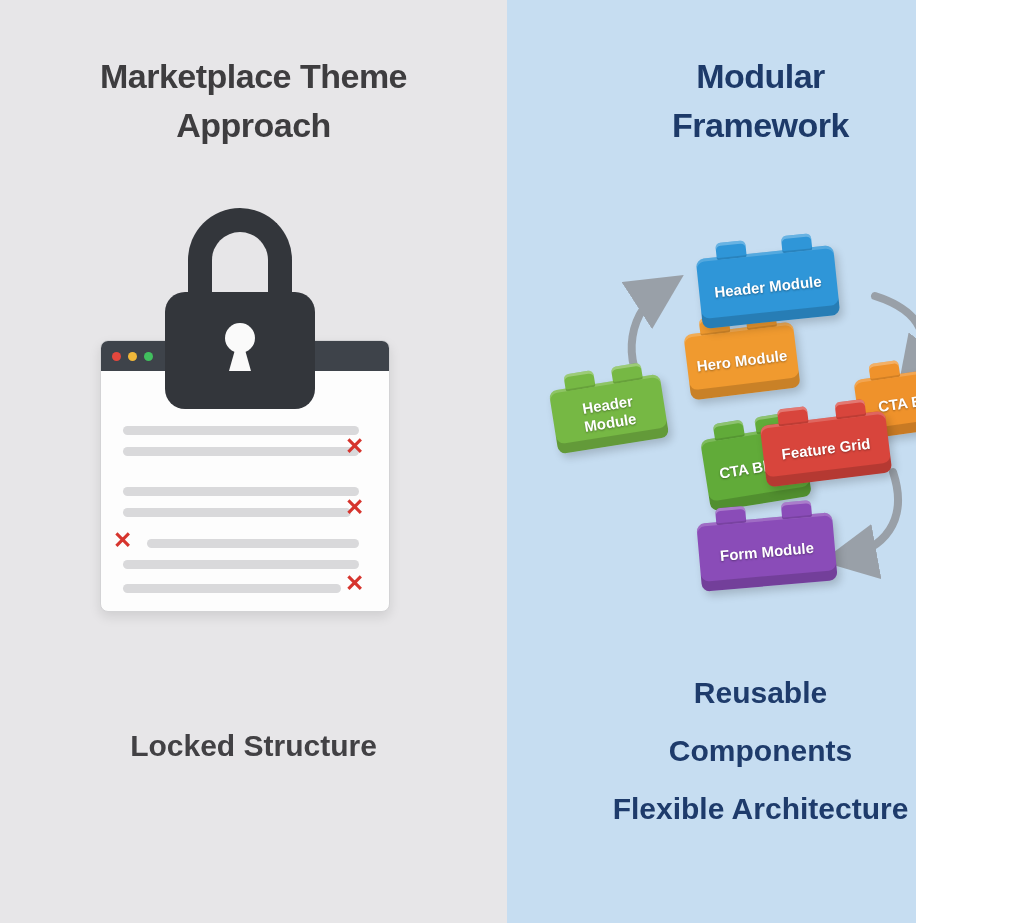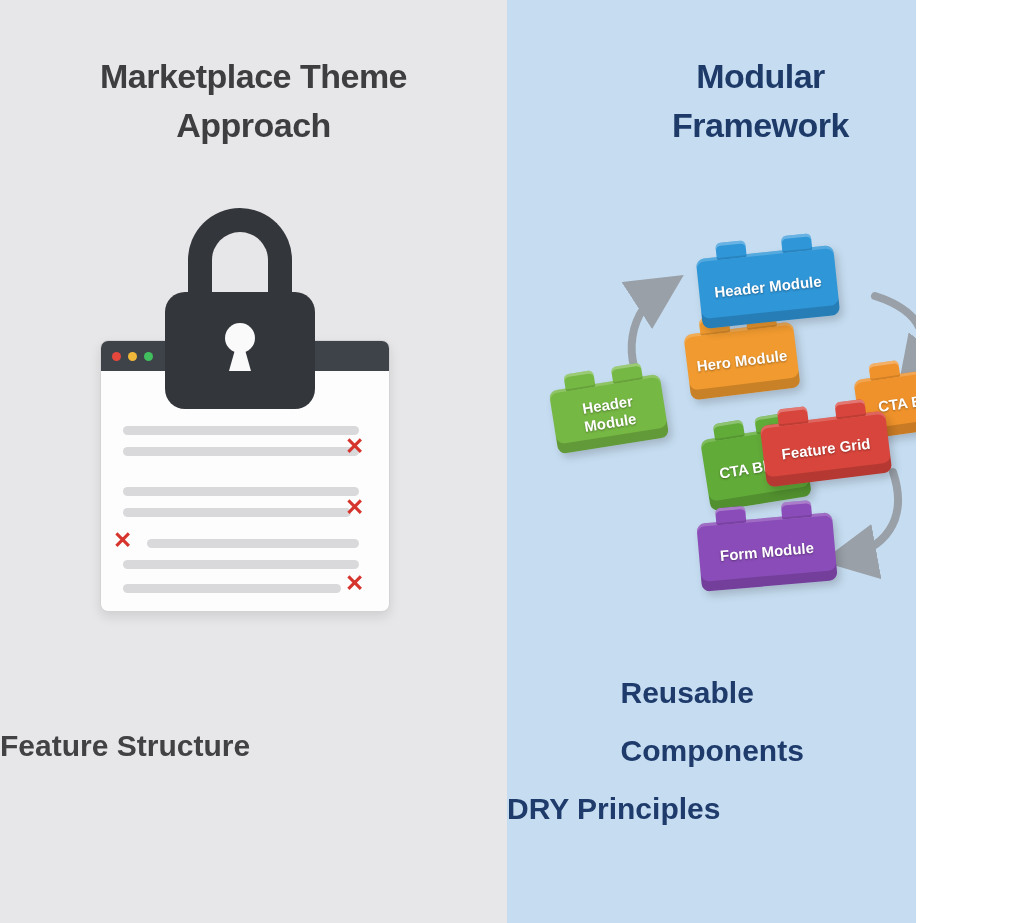--- a/index.html
+++ b/index.html
@@ -92,6 +92,7 @@
   
   .bullets {
     position: absolute; left: 0; right: 0;
+    text-align: center;
     font-weight: 800;
   }
   .left-bullets  { top: 716px; color: #424144; font-size: 30px; }

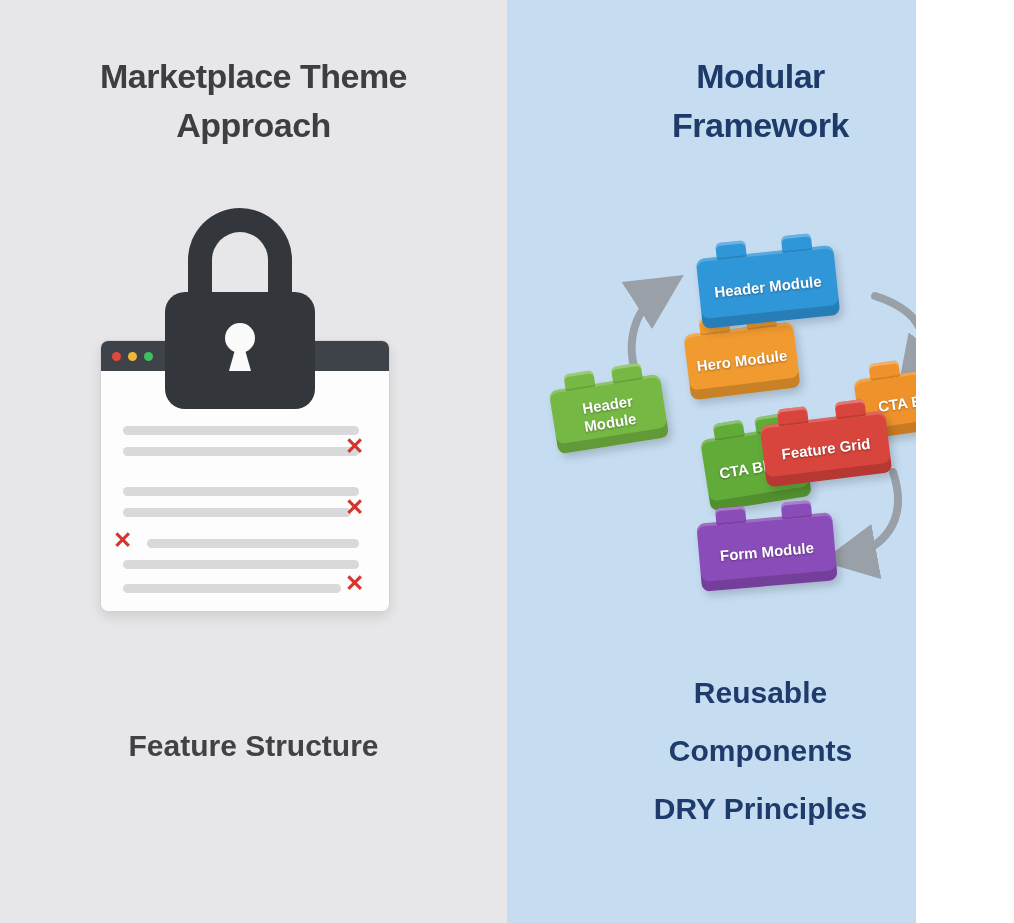--- a/index.html
+++ b/index.html
@@ -173,7 +173,7 @@
     </div>
 
     <div class="bullets left-bullets">
-      <div class="bullet">Feature Structure</div>
+      <div class="bullet">Locked Structure</div>
     </div>
   </section>
 

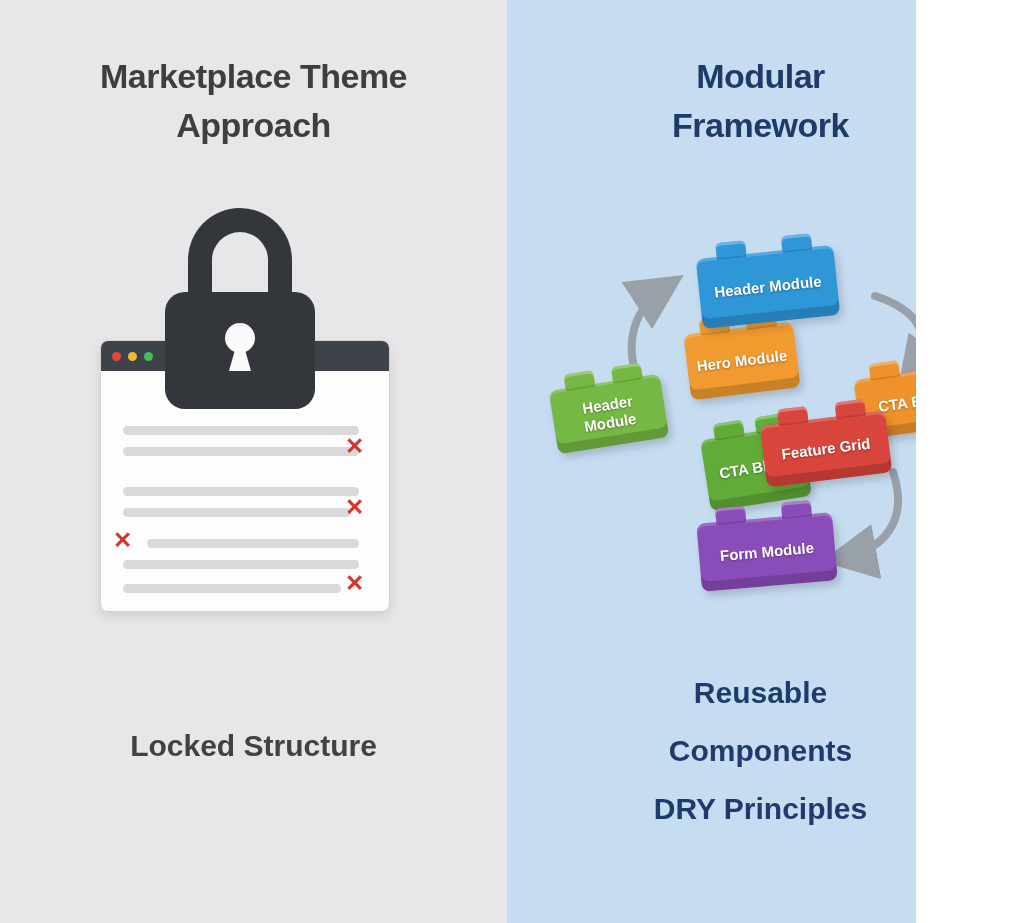--- a/index.html
+++ b/index.html
@@ -235,6 +235,7 @@
 
     <div class="bullets right-bullets">
       <div class="bullet wrap">Reusable Components</div>
+      <div class="bullet">Flexible Architecture</div>
       <div class="bullet">DRY Principles</div>
     </div>
   </section>

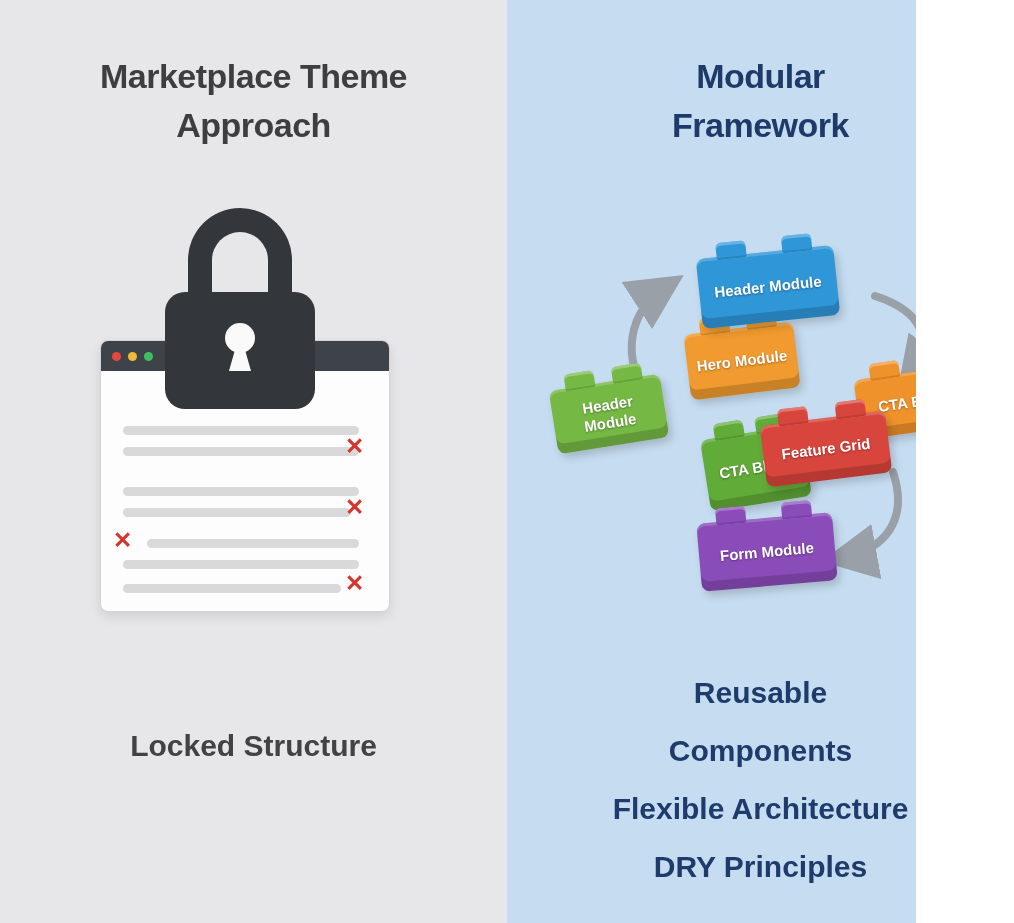--- a/index.html
+++ b/index.html
@@ -236,7 +236,6 @@
     <div class="bullets right-bullets">
       <div class="bullet wrap">Reusable Components</div>
       <div class="bullet">Flexible Architecture</div>
-      <div class="bullet">DRY Principles</div>
     </div>
   </section>
 </div>

